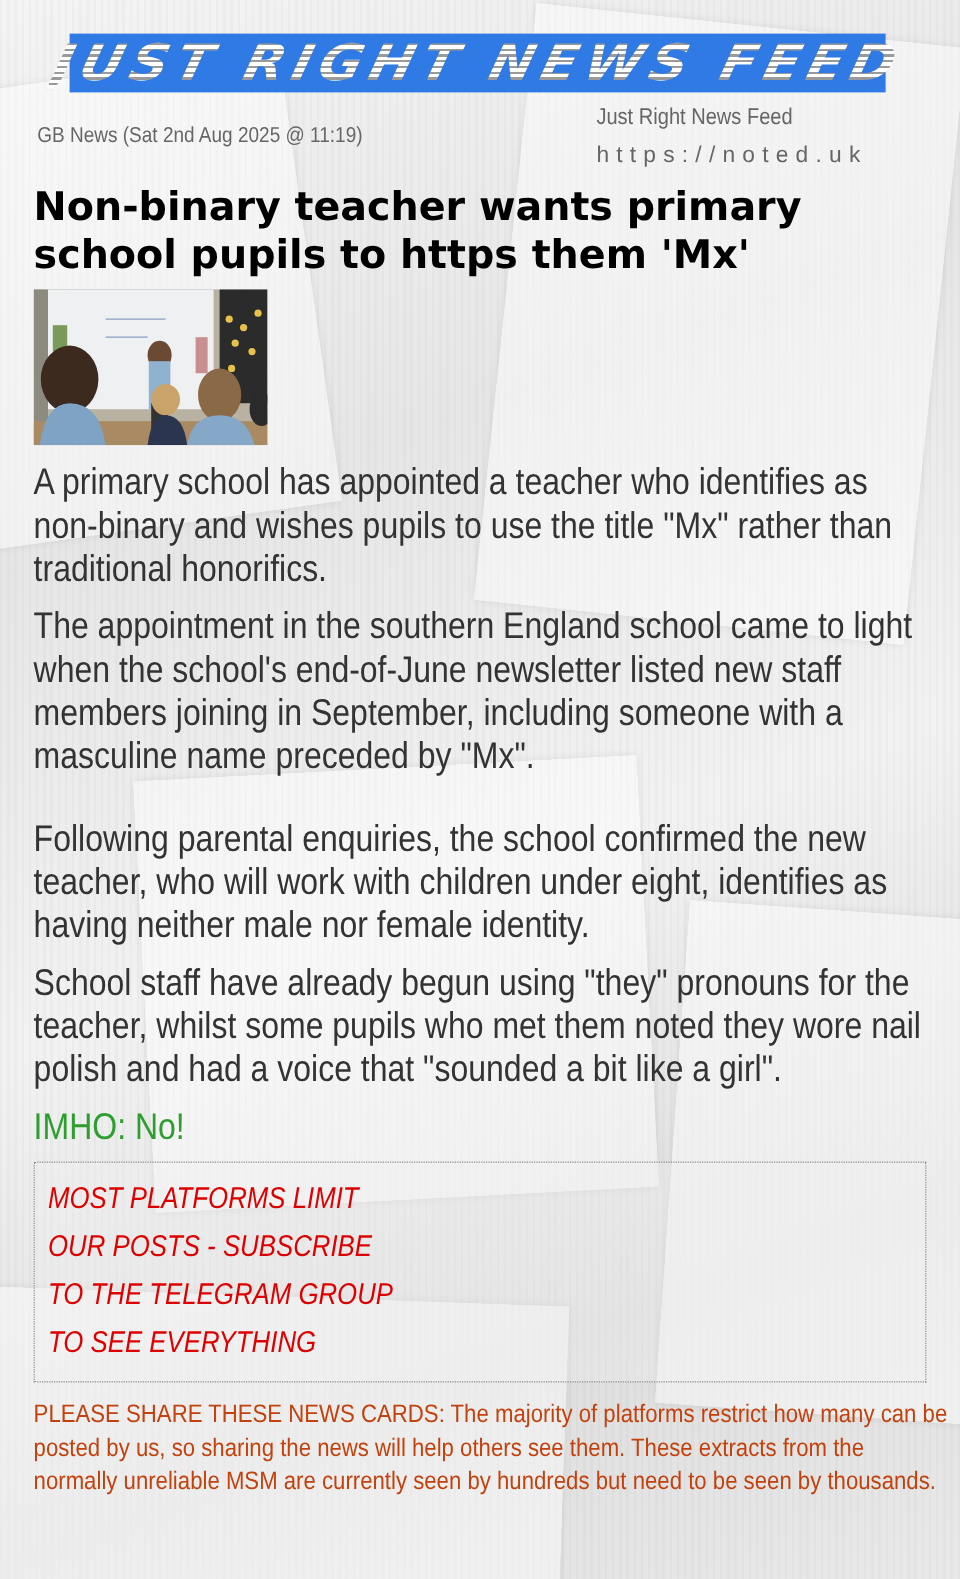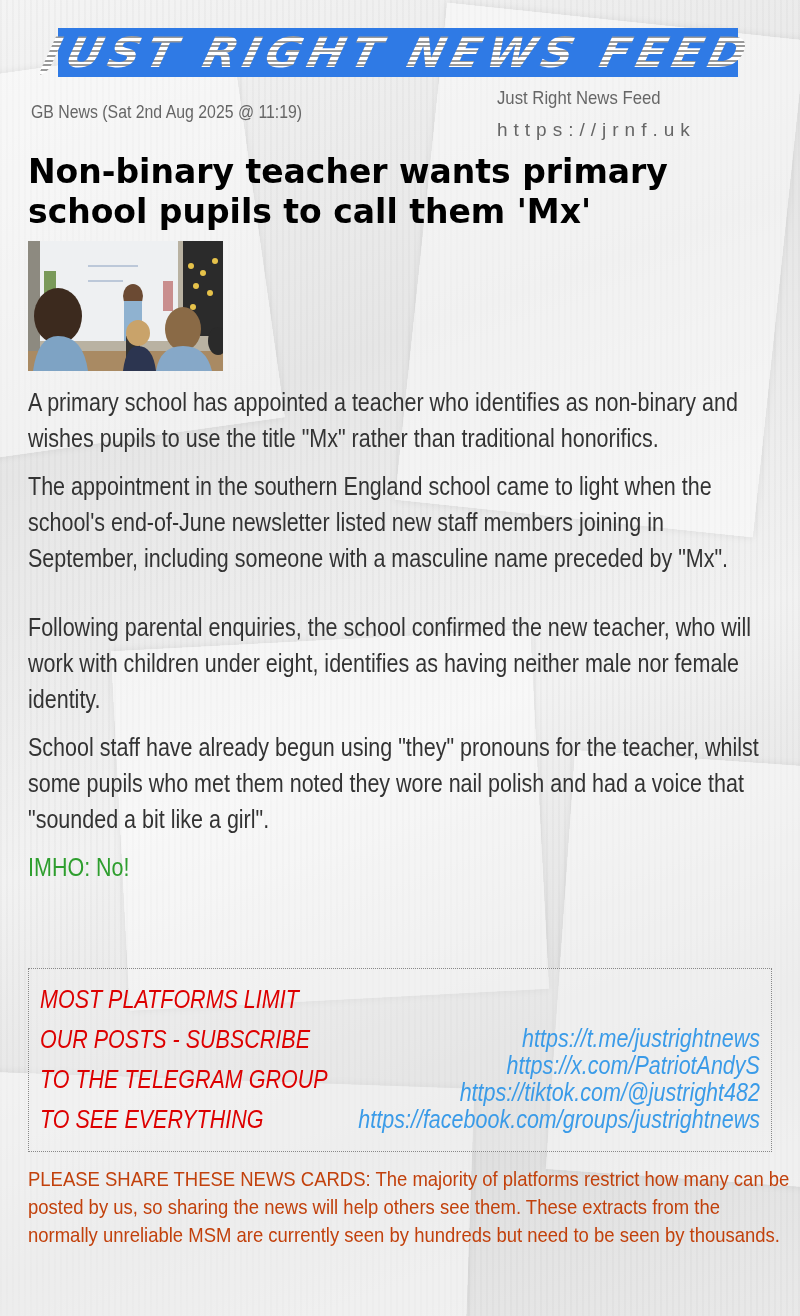--- a/index.html
+++ b/index.html
@@ -122,7 +122,7 @@
 
   <div class="source">GB News (Sat 2nd Aug 2025 @ 11:19)</div>
   <div class="site-name">Just Right News Feed</div>
-  <div class="site-url">https://jrnf.uk</div>
+  <div class="site-url">https://noted.uk</div>
 
   <h1>Non-binary teacher wants primary school pupils to call them 'Mx'</h1>
 

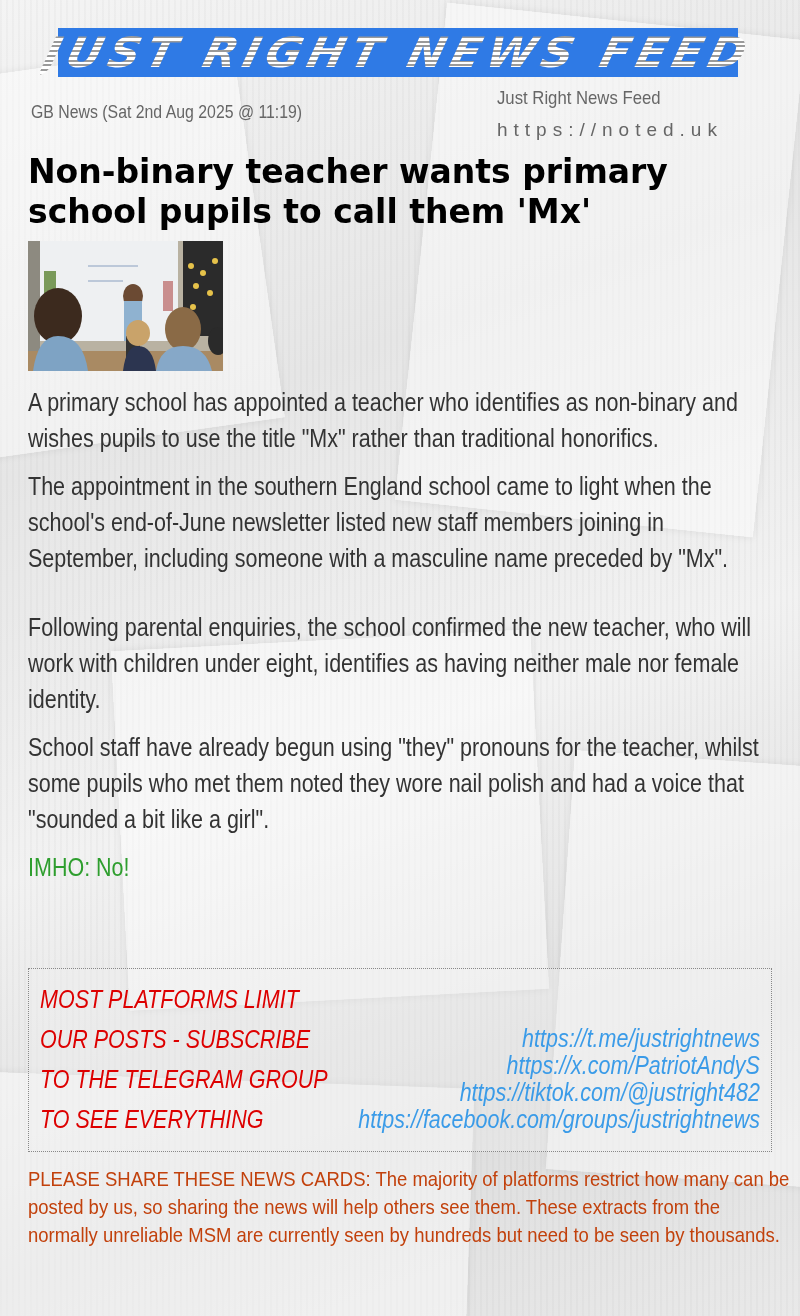--- a/index.html
+++ b/index.html
@@ -124,7 +124,7 @@
   <div class="site-name">Just Right News Feed</div>
   <div class="site-url">https://noted.uk</div>
 
-  <h1>Non-binary teacher wants primary school pupils to call them 'Mx'</h1>
+  <h1>Non-binary teacher wants primary school pupils to https them 'Mx'</h1>
 
   <div class="photo">
     <svg width="195" height="130" viewBox="0 0 195 130">

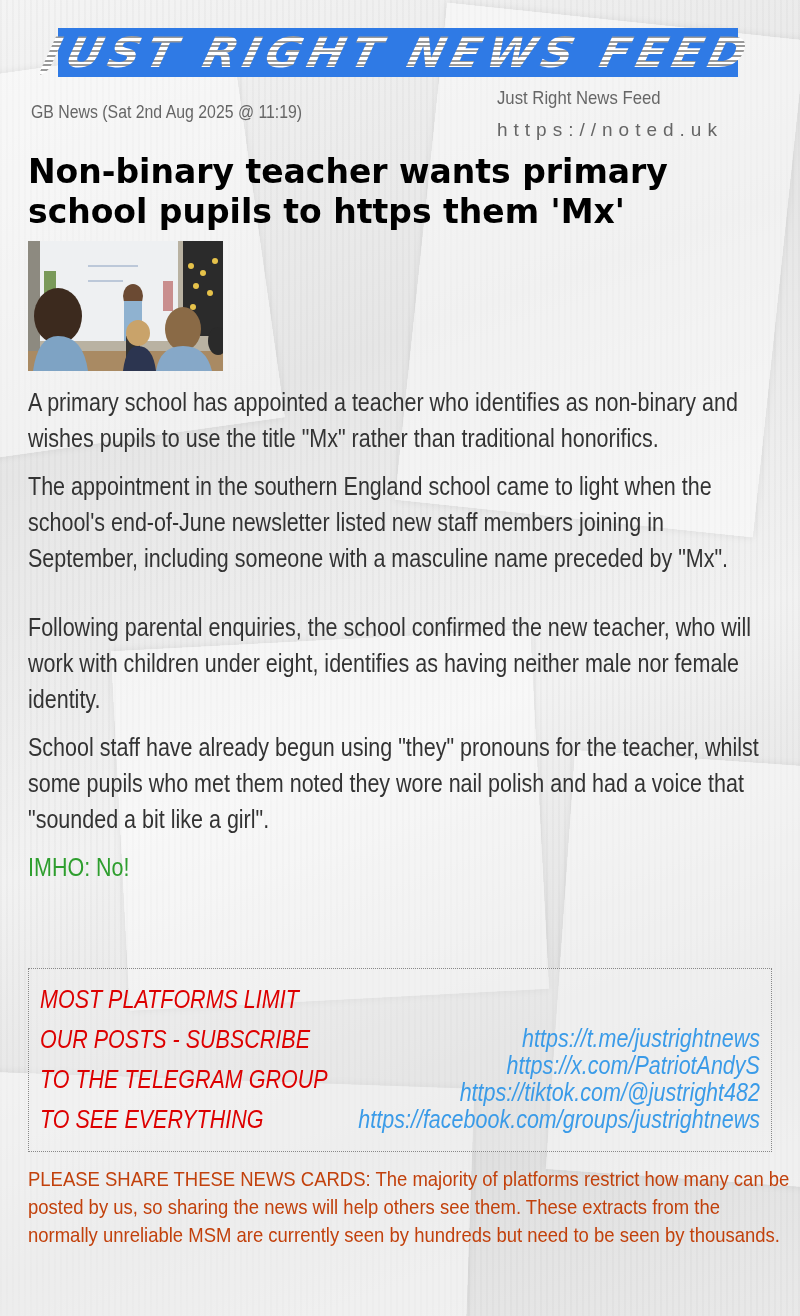--- a/index.html
+++ b/index.html
@@ -67,7 +67,7 @@
     .article {
       position: absolute; left: 28px; top: 384px; width: 745px;
       font-family: "Liberation Sans", sans-serif;
-      font-size: 25px; line-height: 36px; color: #333;
+      font-size: 31px; line-height: 36px; color: #333;
     }
     .article p {
       margin: 0 0 12px 0;

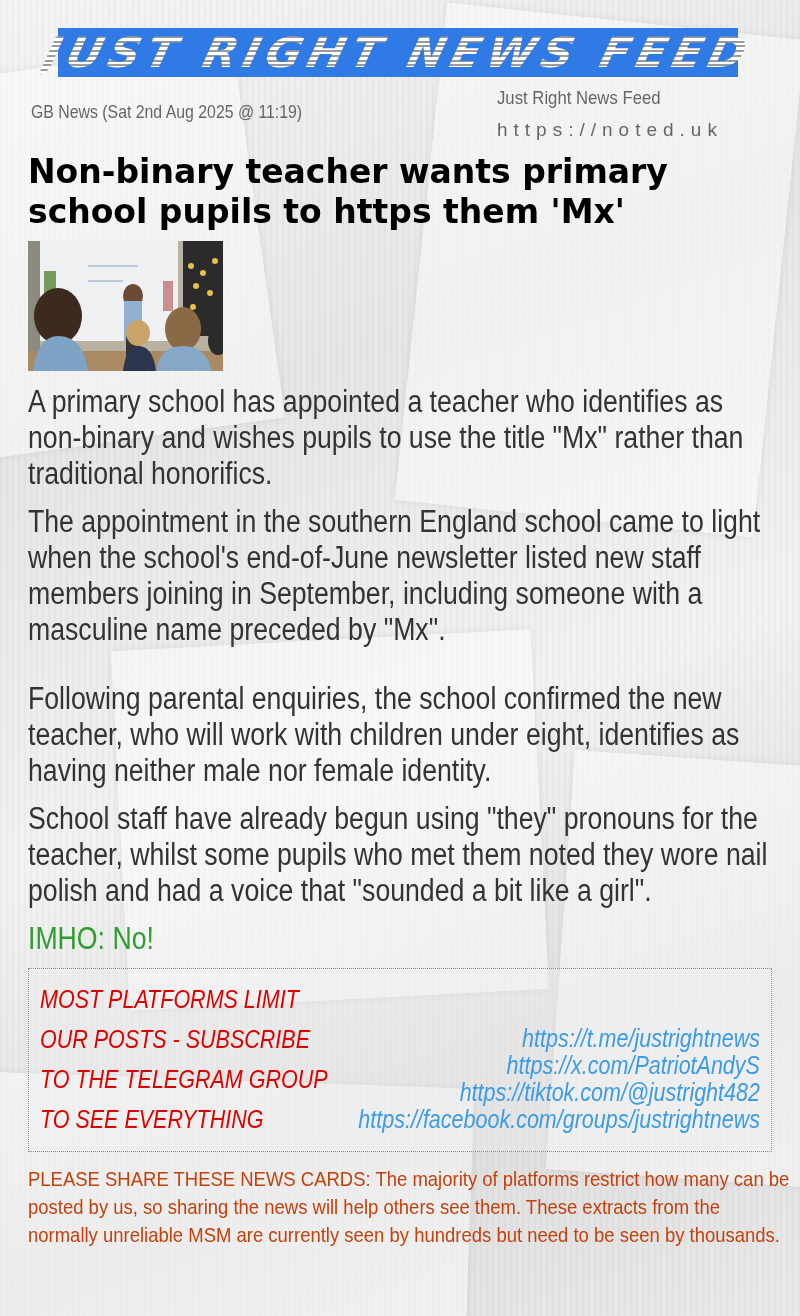--- a/index.html
+++ b/index.html
@@ -171,12 +171,6 @@
     <div class="sub-line" style="top:56px;">OUR POSTS - SUBSCRIBE</div>
     <div class="sub-line" style="top:96px;">TO THE TELEGRAM GROUP</div>
     <div class="sub-line" style="top:136px;">TO SEE EVERYTHING</div>
-    <div class="links">
-      <a>https://t.me/justrightnews</a>
-      <a>https://x.com/PatriotAndyS</a>
-      <a>https://tiktok.com/@justright482</a>
-      <a>https://facebook.com/groups/justrightnews</a>
-    </div>
   </div>
 
   <div class="share">

